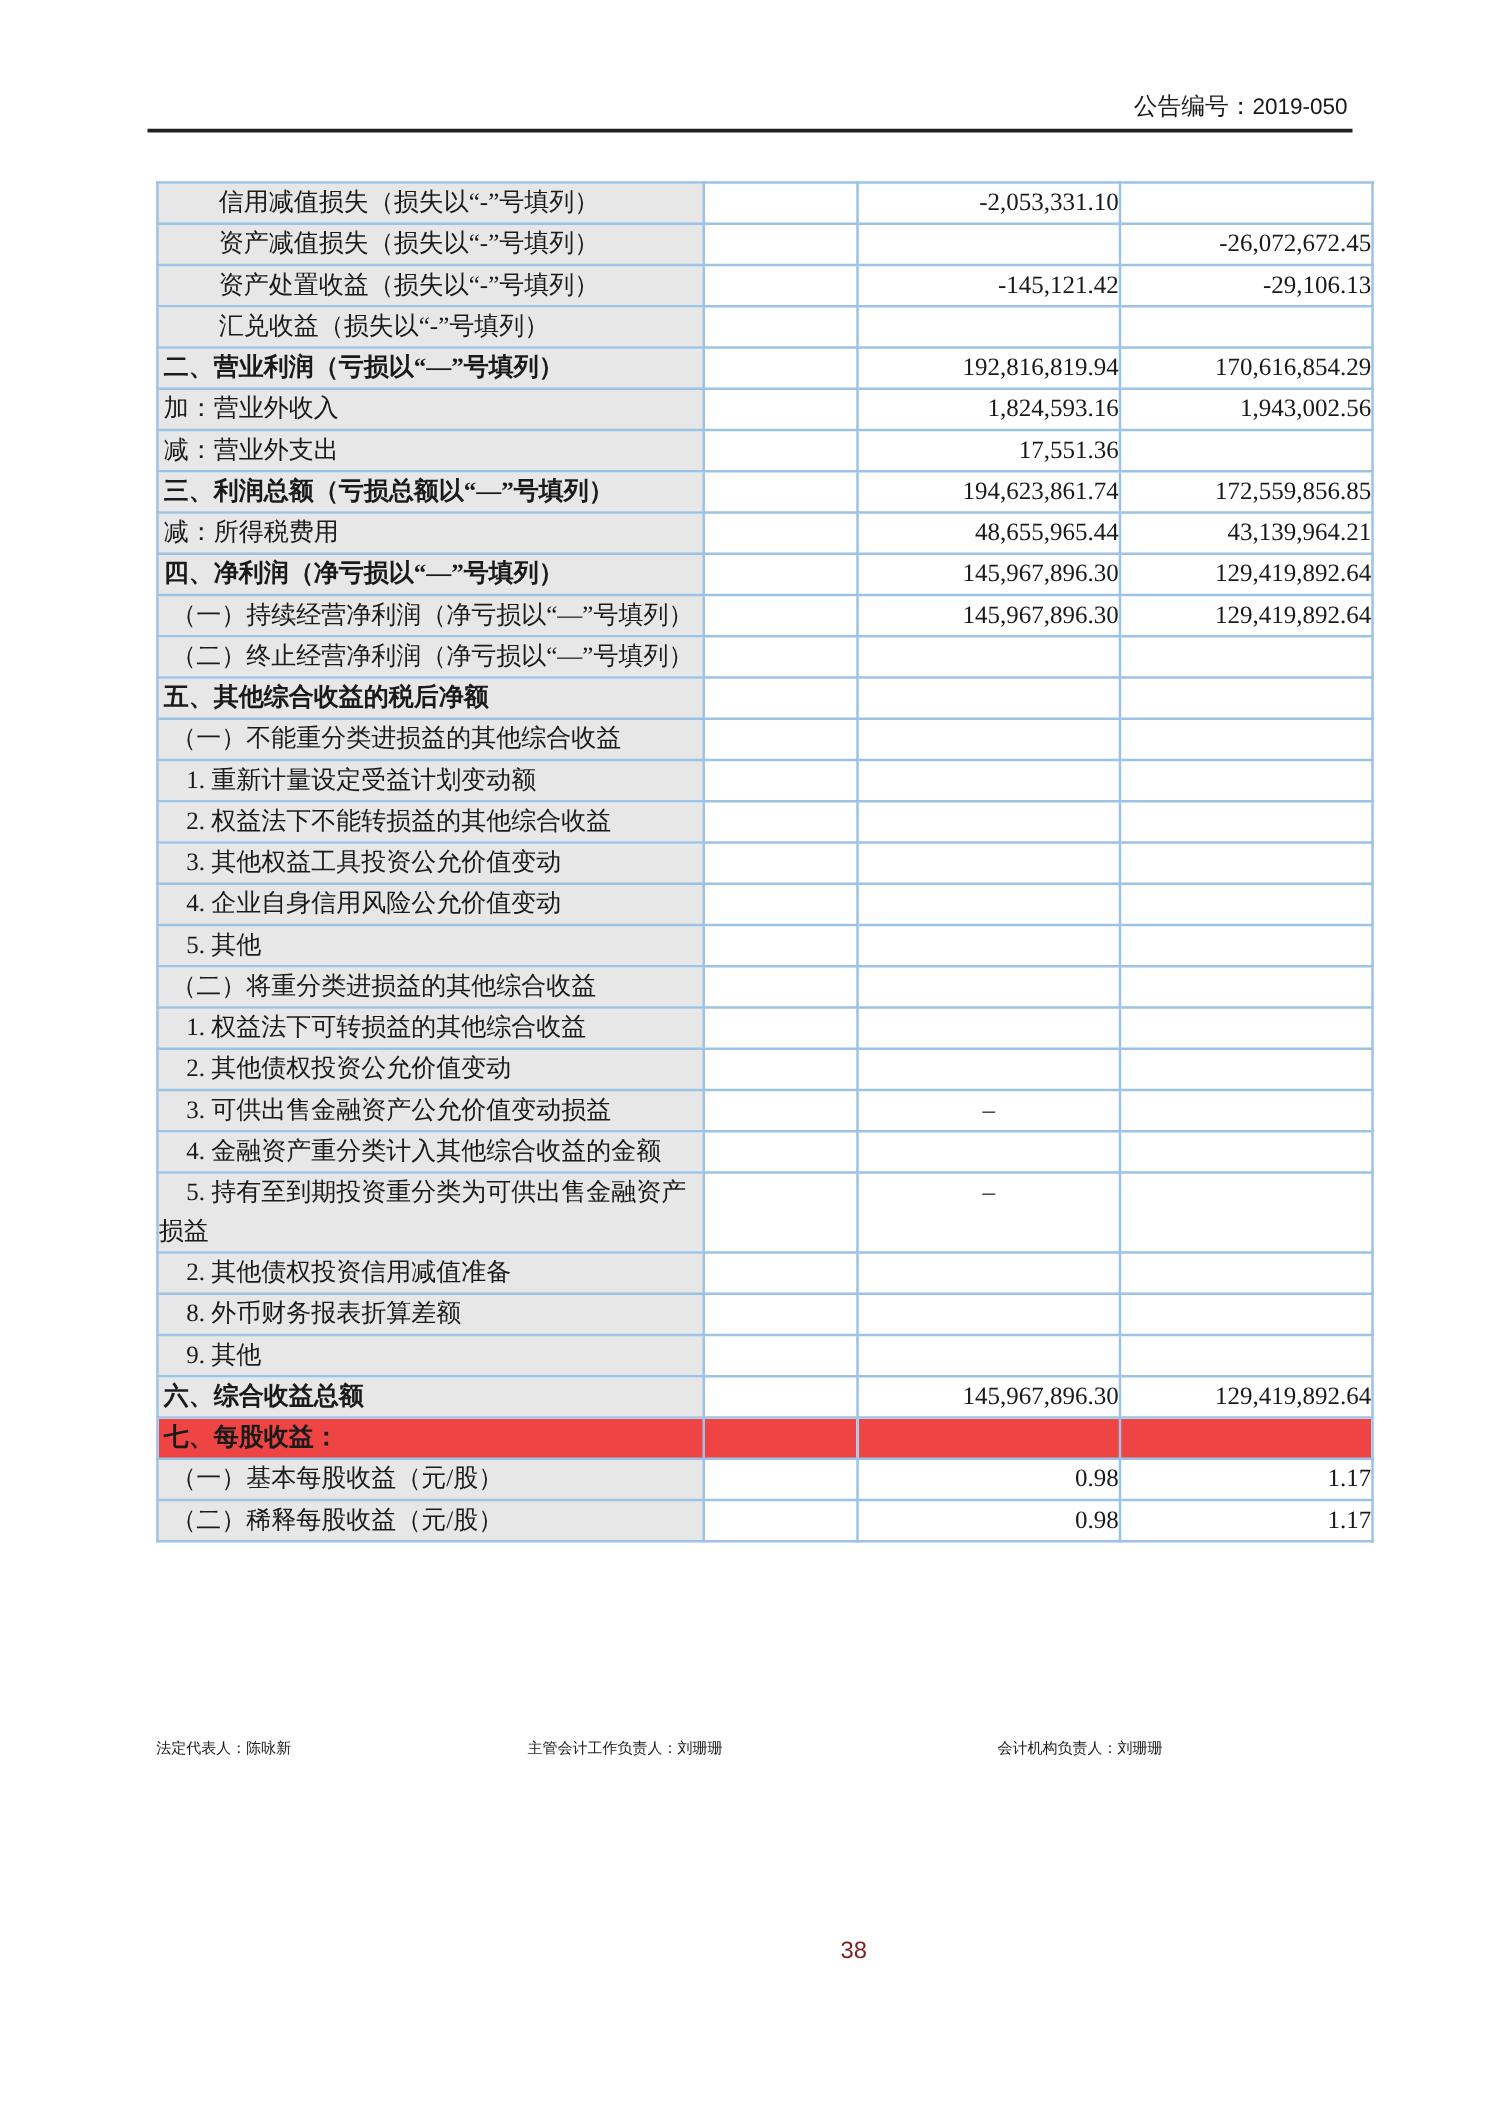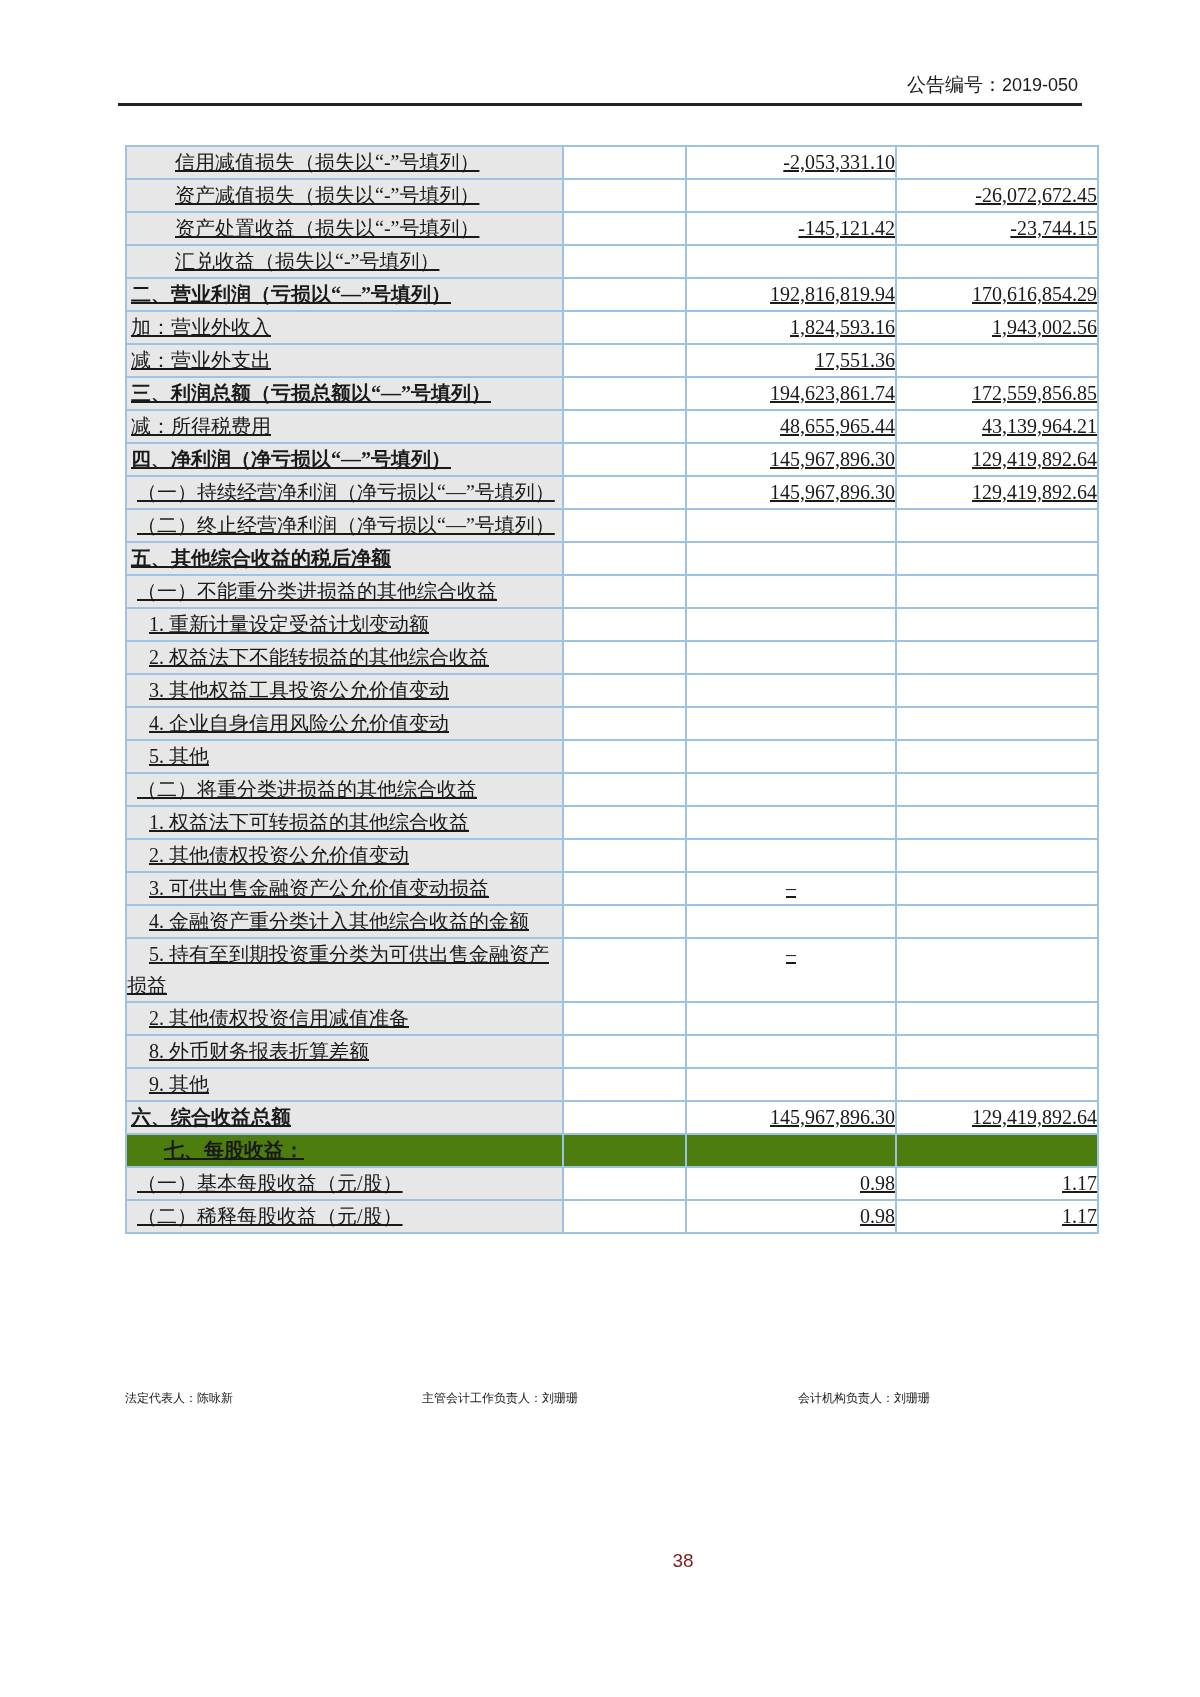--- a/index.html
+++ b/index.html
@@ -24,7 +24,7 @@
   
   table.fin {
     position:absolute; top:145px; left:125px;
-    width:972px; table-layout:fixed; border-collapse:collapse;text-decoration:underline;
+    width:972px; table-layout:fixed; border-collapse:collapse;
   }
   table.fin td {
     border:2px solid #9CC2E5;

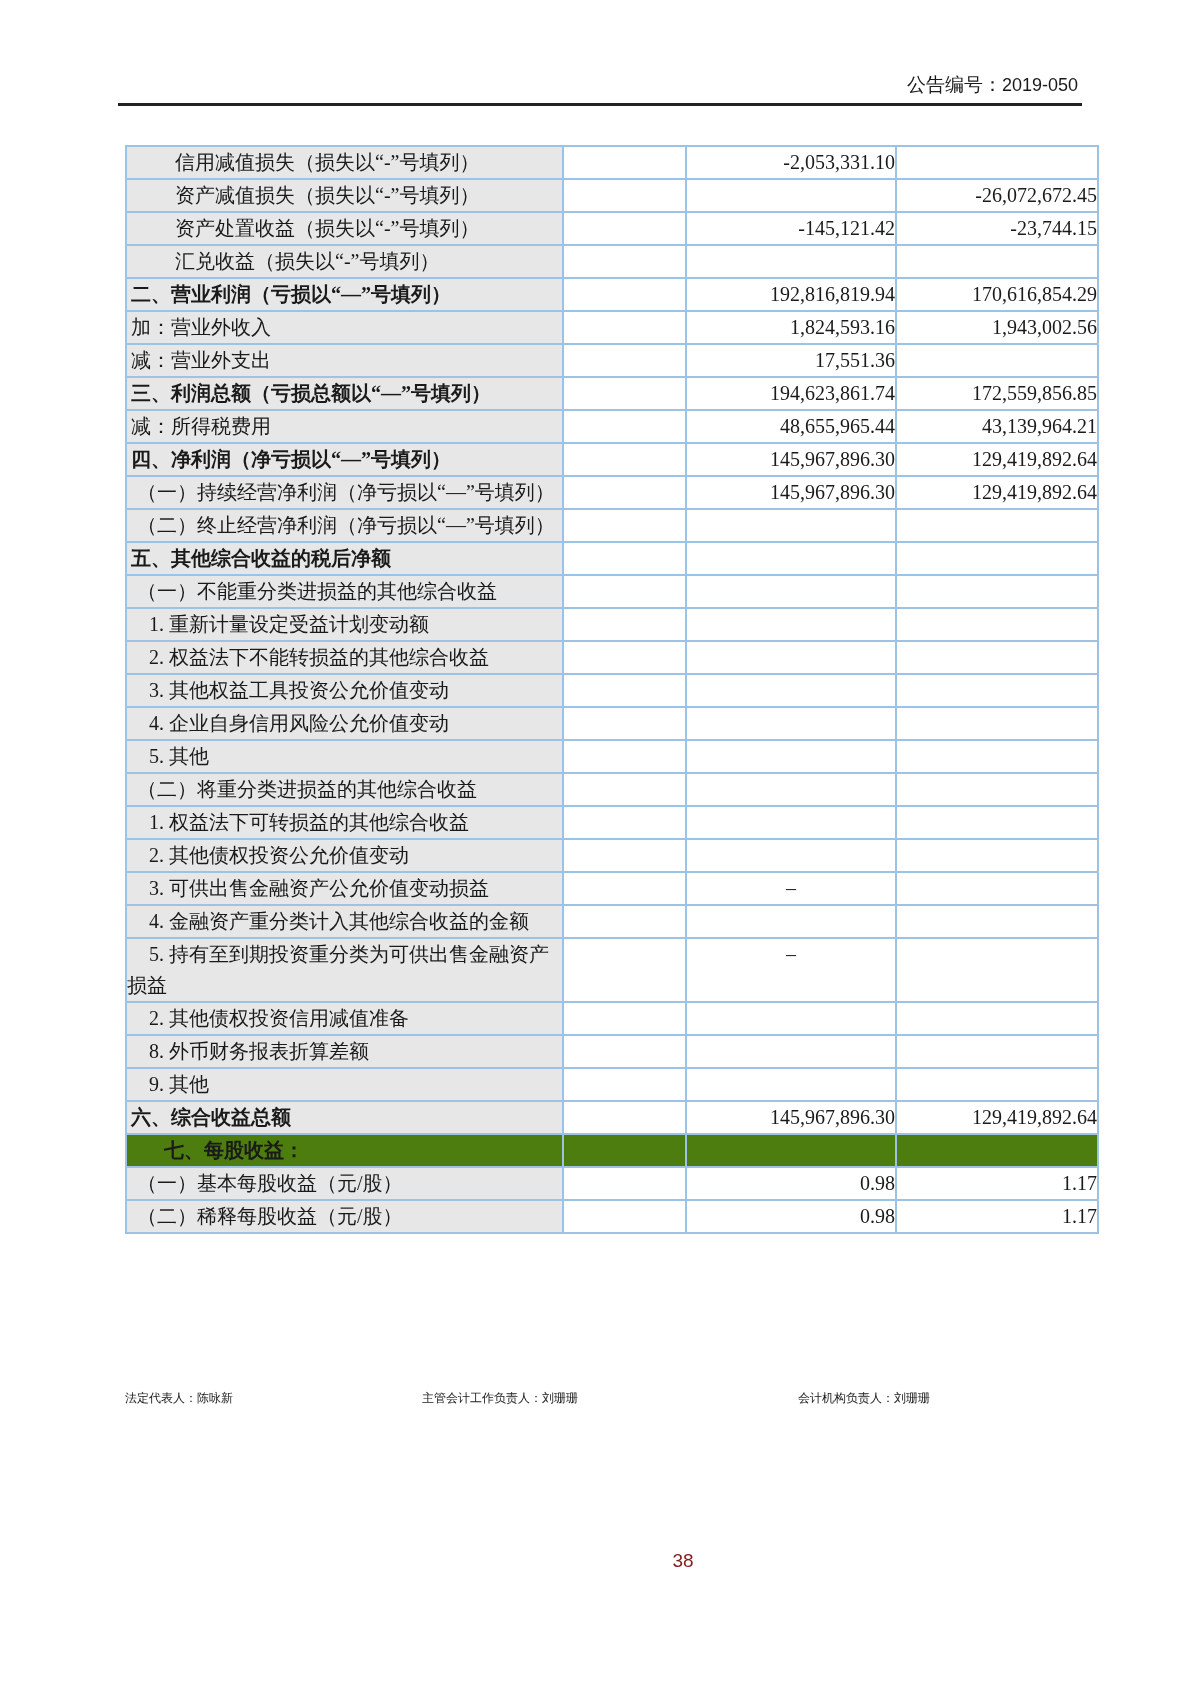--- a/index.html
+++ b/index.html
@@ -101,7 +101,7 @@
           <td class="lab ind3">资产处置收益（损失以“-”号填列）</td>
           <td class="sp"></td>
           <td class="val">-145,121.42</td>
-          <td class="val">-23,744.15</td>
+          <td class="val">-29,106.13</td>
         </tr>
         <tr>
           <td class="lab ind3">汇兑收益（损失以“-”号填列）</td>

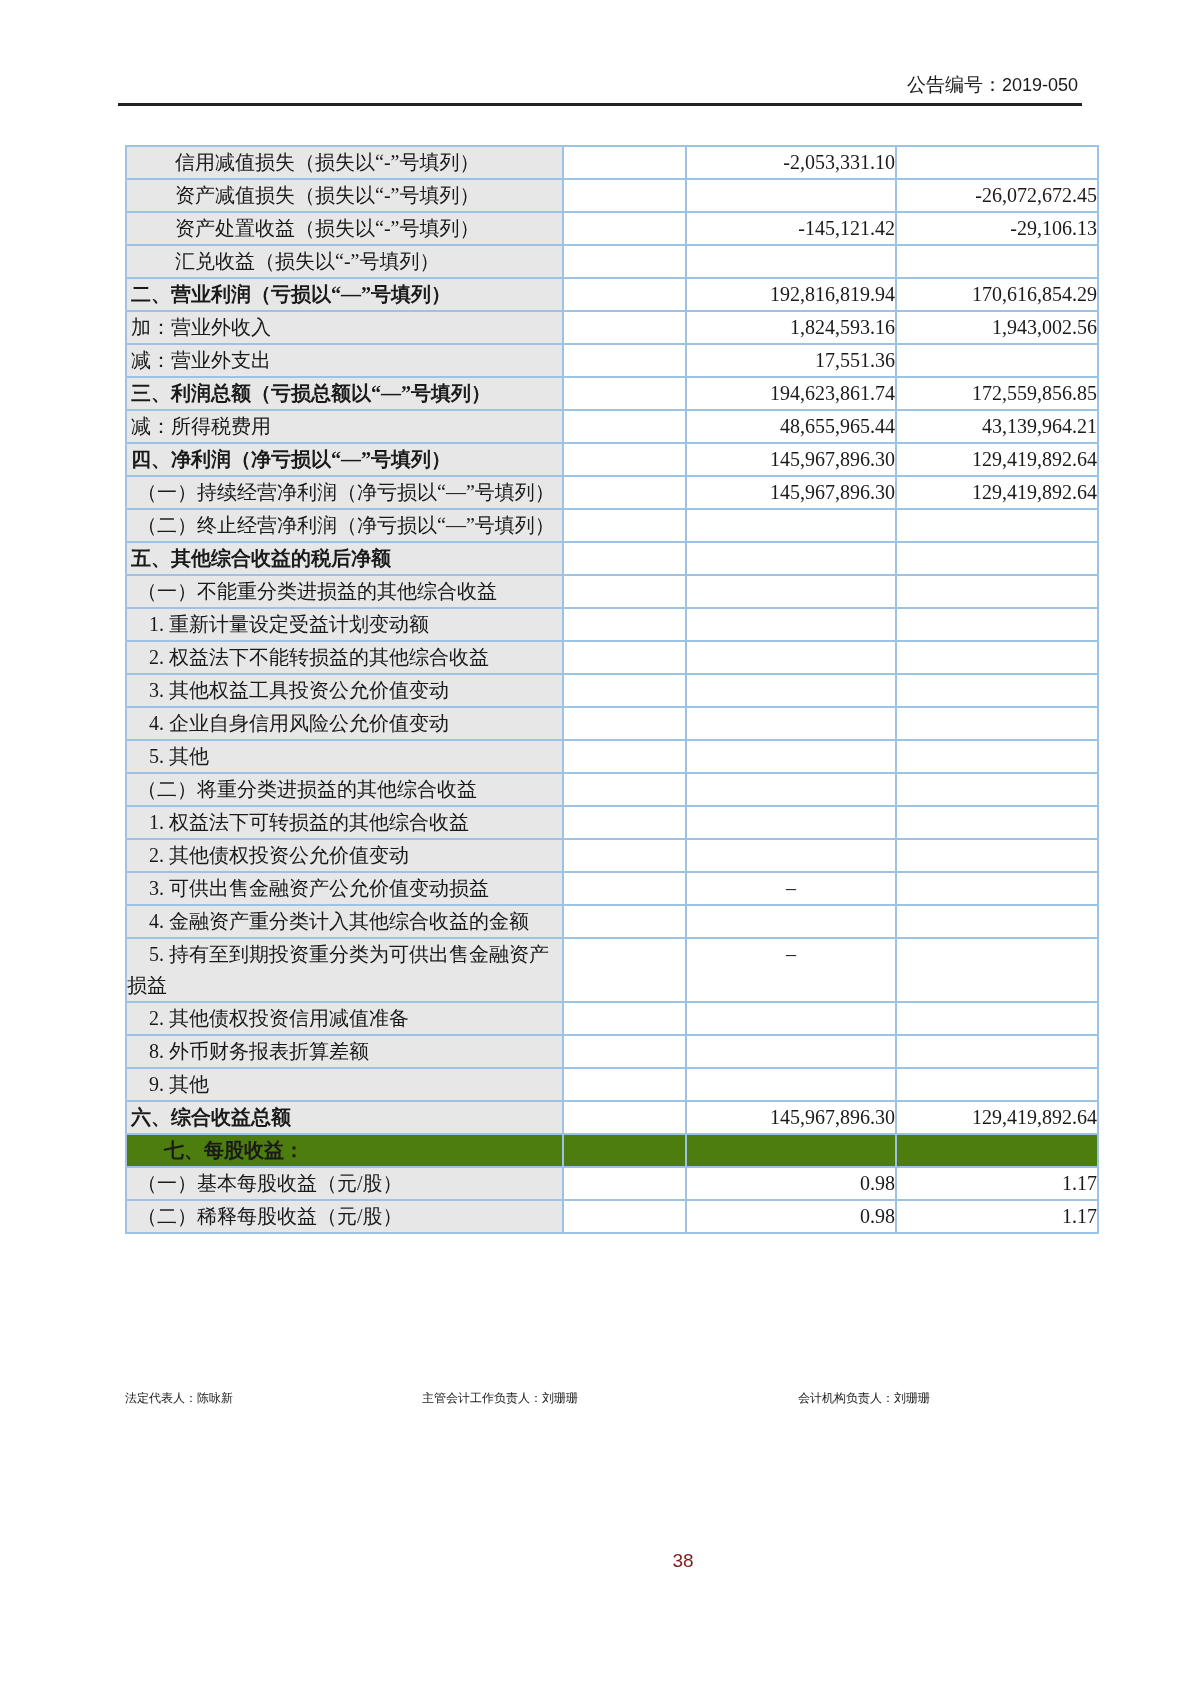--- a/index.html
+++ b/index.html
@@ -44,7 +44,7 @@
   td.val { background:#ffffff; text-align:right; padding-right:8px; font-size:20px; }
   td.val.ctr { text-align:center; padding-right:0; }
   tr.bold td.lab { font-weight:bold; }
-  tr.gray td { background:#4d7c0f;padding-left:33px; }
+  tr.gray td { background:#ef4444; }
   .ind0 { text-indent:4px; }
   .ind1 { text-indent:10px; }
   .ind2 { text-indent:22px; }

